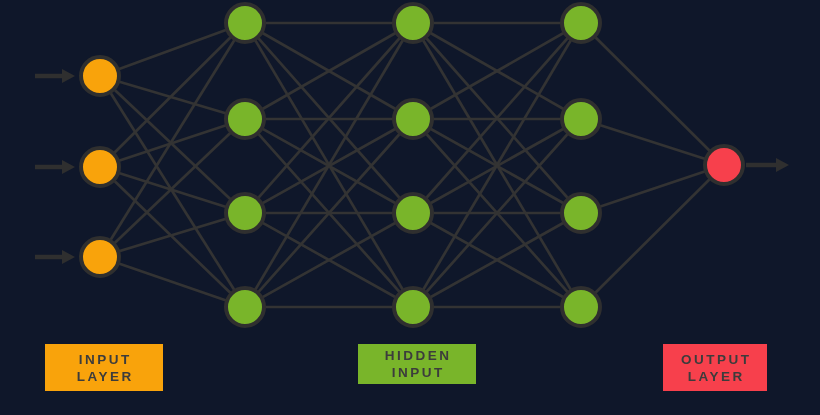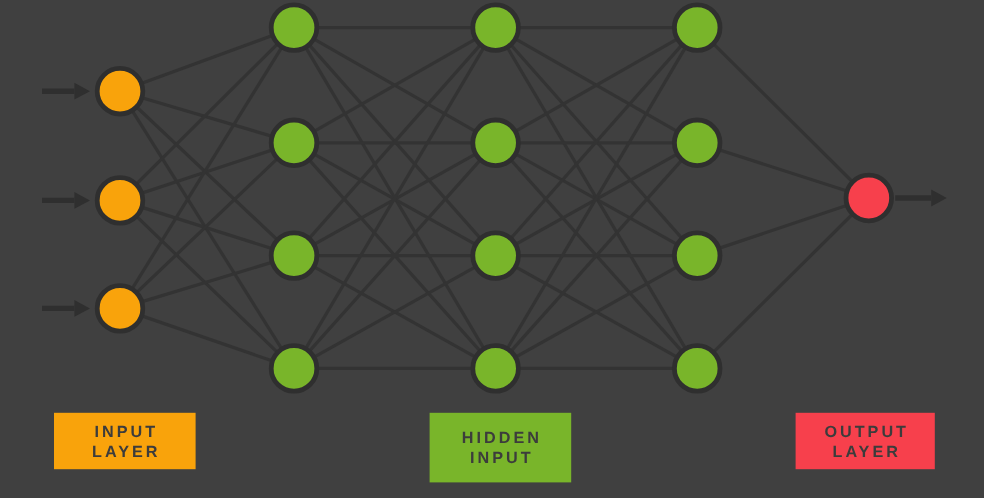--- a/index.html
+++ b/index.html
@@ -4,7 +4,7 @@
 <style>
   html,body{margin:0;padding:0;background:#ffffff;}
   body{font-family:"Liberation Sans", sans-serif;}
-  .canvas{position:relative;width:820px;height:415px;background:#404040;overflow:hidden;}
+  .canvas{position:relative;width:820px;height:415px;background:#0f172a;overflow:hidden;}
   .net-svg{position:absolute;left:0;top:0;width:820px;height:415px;display:block;}
   .layer-label{
     position:absolute;

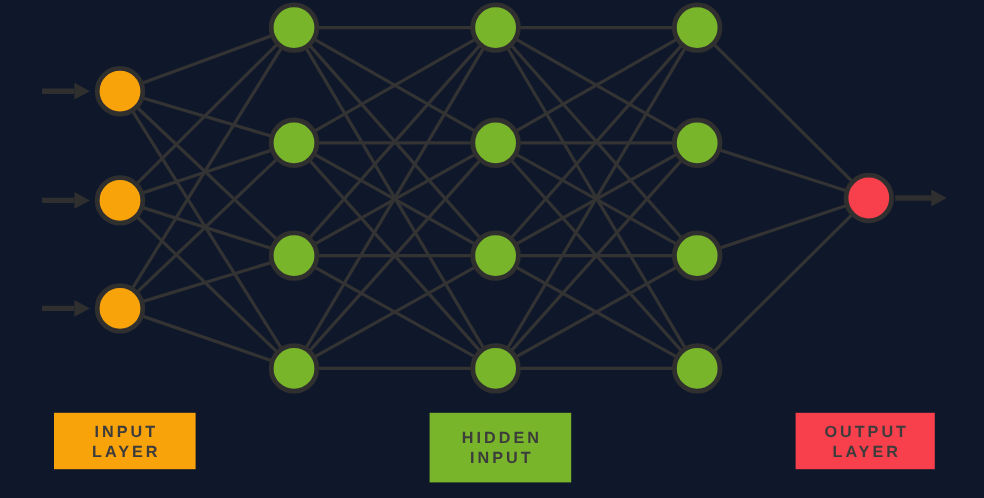--- a/index.html
+++ b/index.html
@@ -99,7 +99,7 @@
     <span>LAYER</span>
   </div>
 
-  <div class="layer-label" style="left: 358px; top: 344px; width: 118px; height: 58px; background: rgb(121, 181, 42); color: rgb(60, 60, 60);">
+  <div class="layer-label" style="left: 358px; top: 344px; width: 118px; height: 40px; background: rgb(121, 181, 42); color: rgb(60, 60, 60);">
     <span>HIDDEN</span>
     <span>INPUT</span>
   </div>

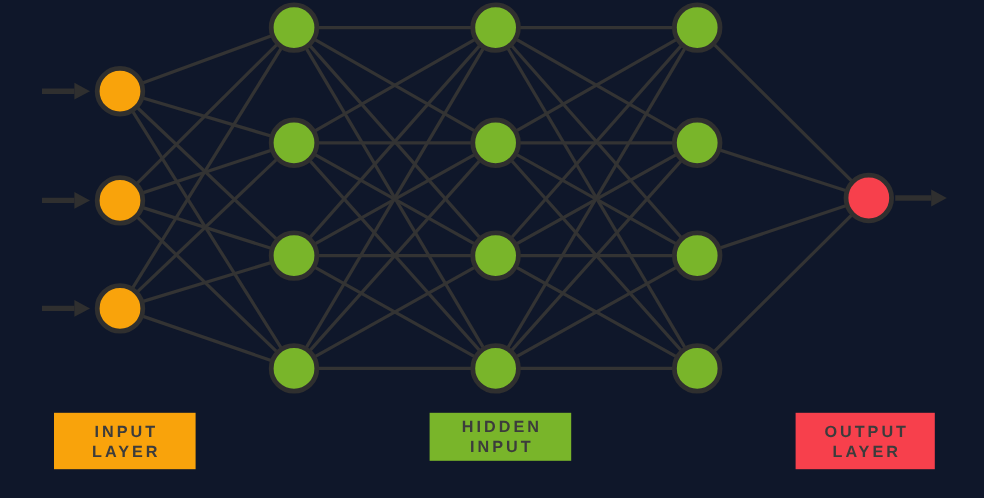--- a/index.html
+++ b/index.html
@@ -104,7 +104,7 @@
     <span>INPUT</span>
   </div>
 
-  <div class="layer-label" style="left: 663px; top: 344px; width: 116px; height: 47px; background: rgb(247, 64, 76); color: rgb(60, 60, 60);">
+  <div class="layer-label" style="left: 663px; top: 344px; width: 104px; height: 47px; background: rgb(247, 64, 76); color: rgb(60, 60, 60);">
     <span>OUTPUT</span>
     <span>LAYER</span>
   </div>

